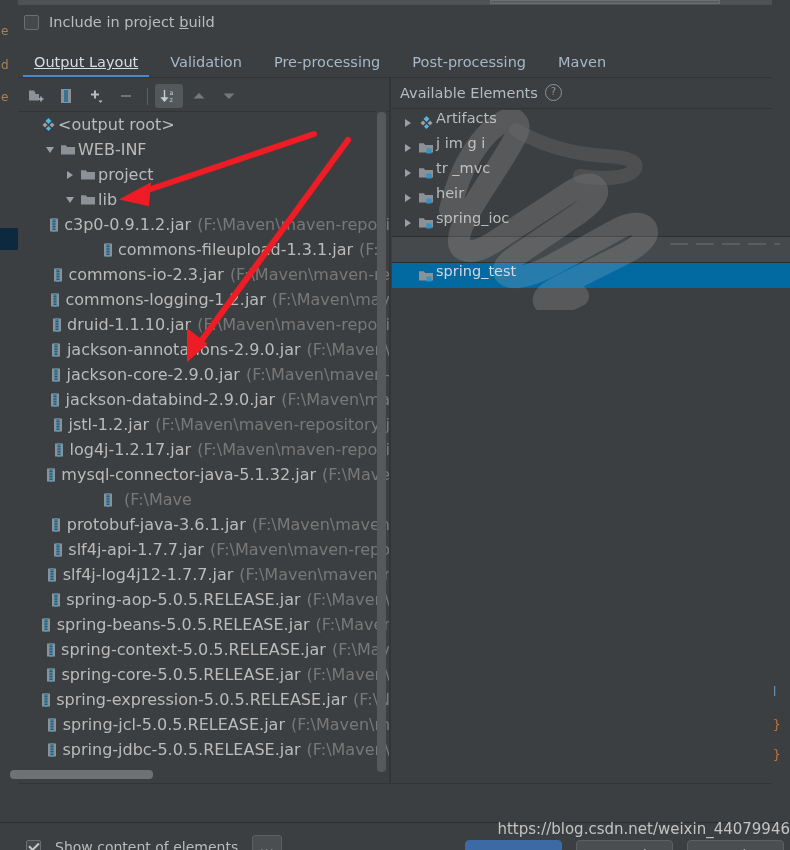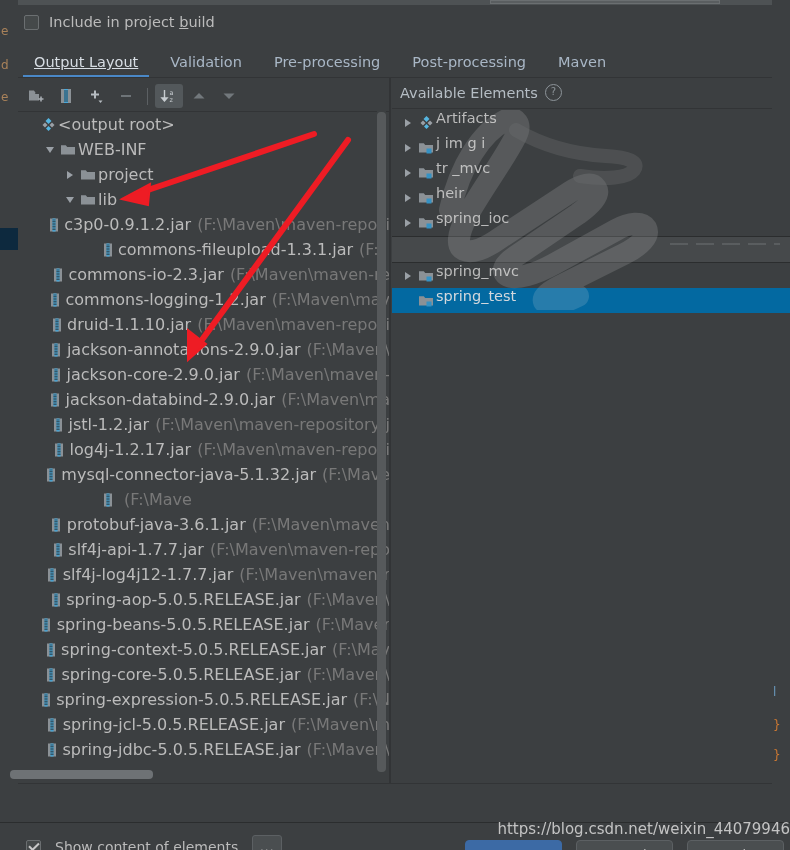--- a/index.html
+++ b/index.html
@@ -666,19 +666,6 @@
   <div class="seam-dots"></div>
   <div class="seam-bot"></div>
   <div class="rtree2" id="avail-tree2">
-      <div class="rrow">
-        <span style="display:inline-block;width:8px"></span>
-        <span class="twist">
-          <span class="tri-r"></span>
-        </span>
-        <span class="ticon">
-          <svg width="16" height="14" viewBox="0 0 16 14">
-            <path d="M1 2.2h4.8L7.2 4H15v7.5H1z" fill="#8b9196"></path>
-            <rect x="8.5" y="7.5" width="5" height="5" fill="#3592c4"></rect>
-          </svg>
-        </span>
-        <span class="tname">spring_mvc</span>
-      </div>
       <div class="rrow selected">
         <span style="display:inline-block;width:8px"></span>
         <span class="twist"></span>

